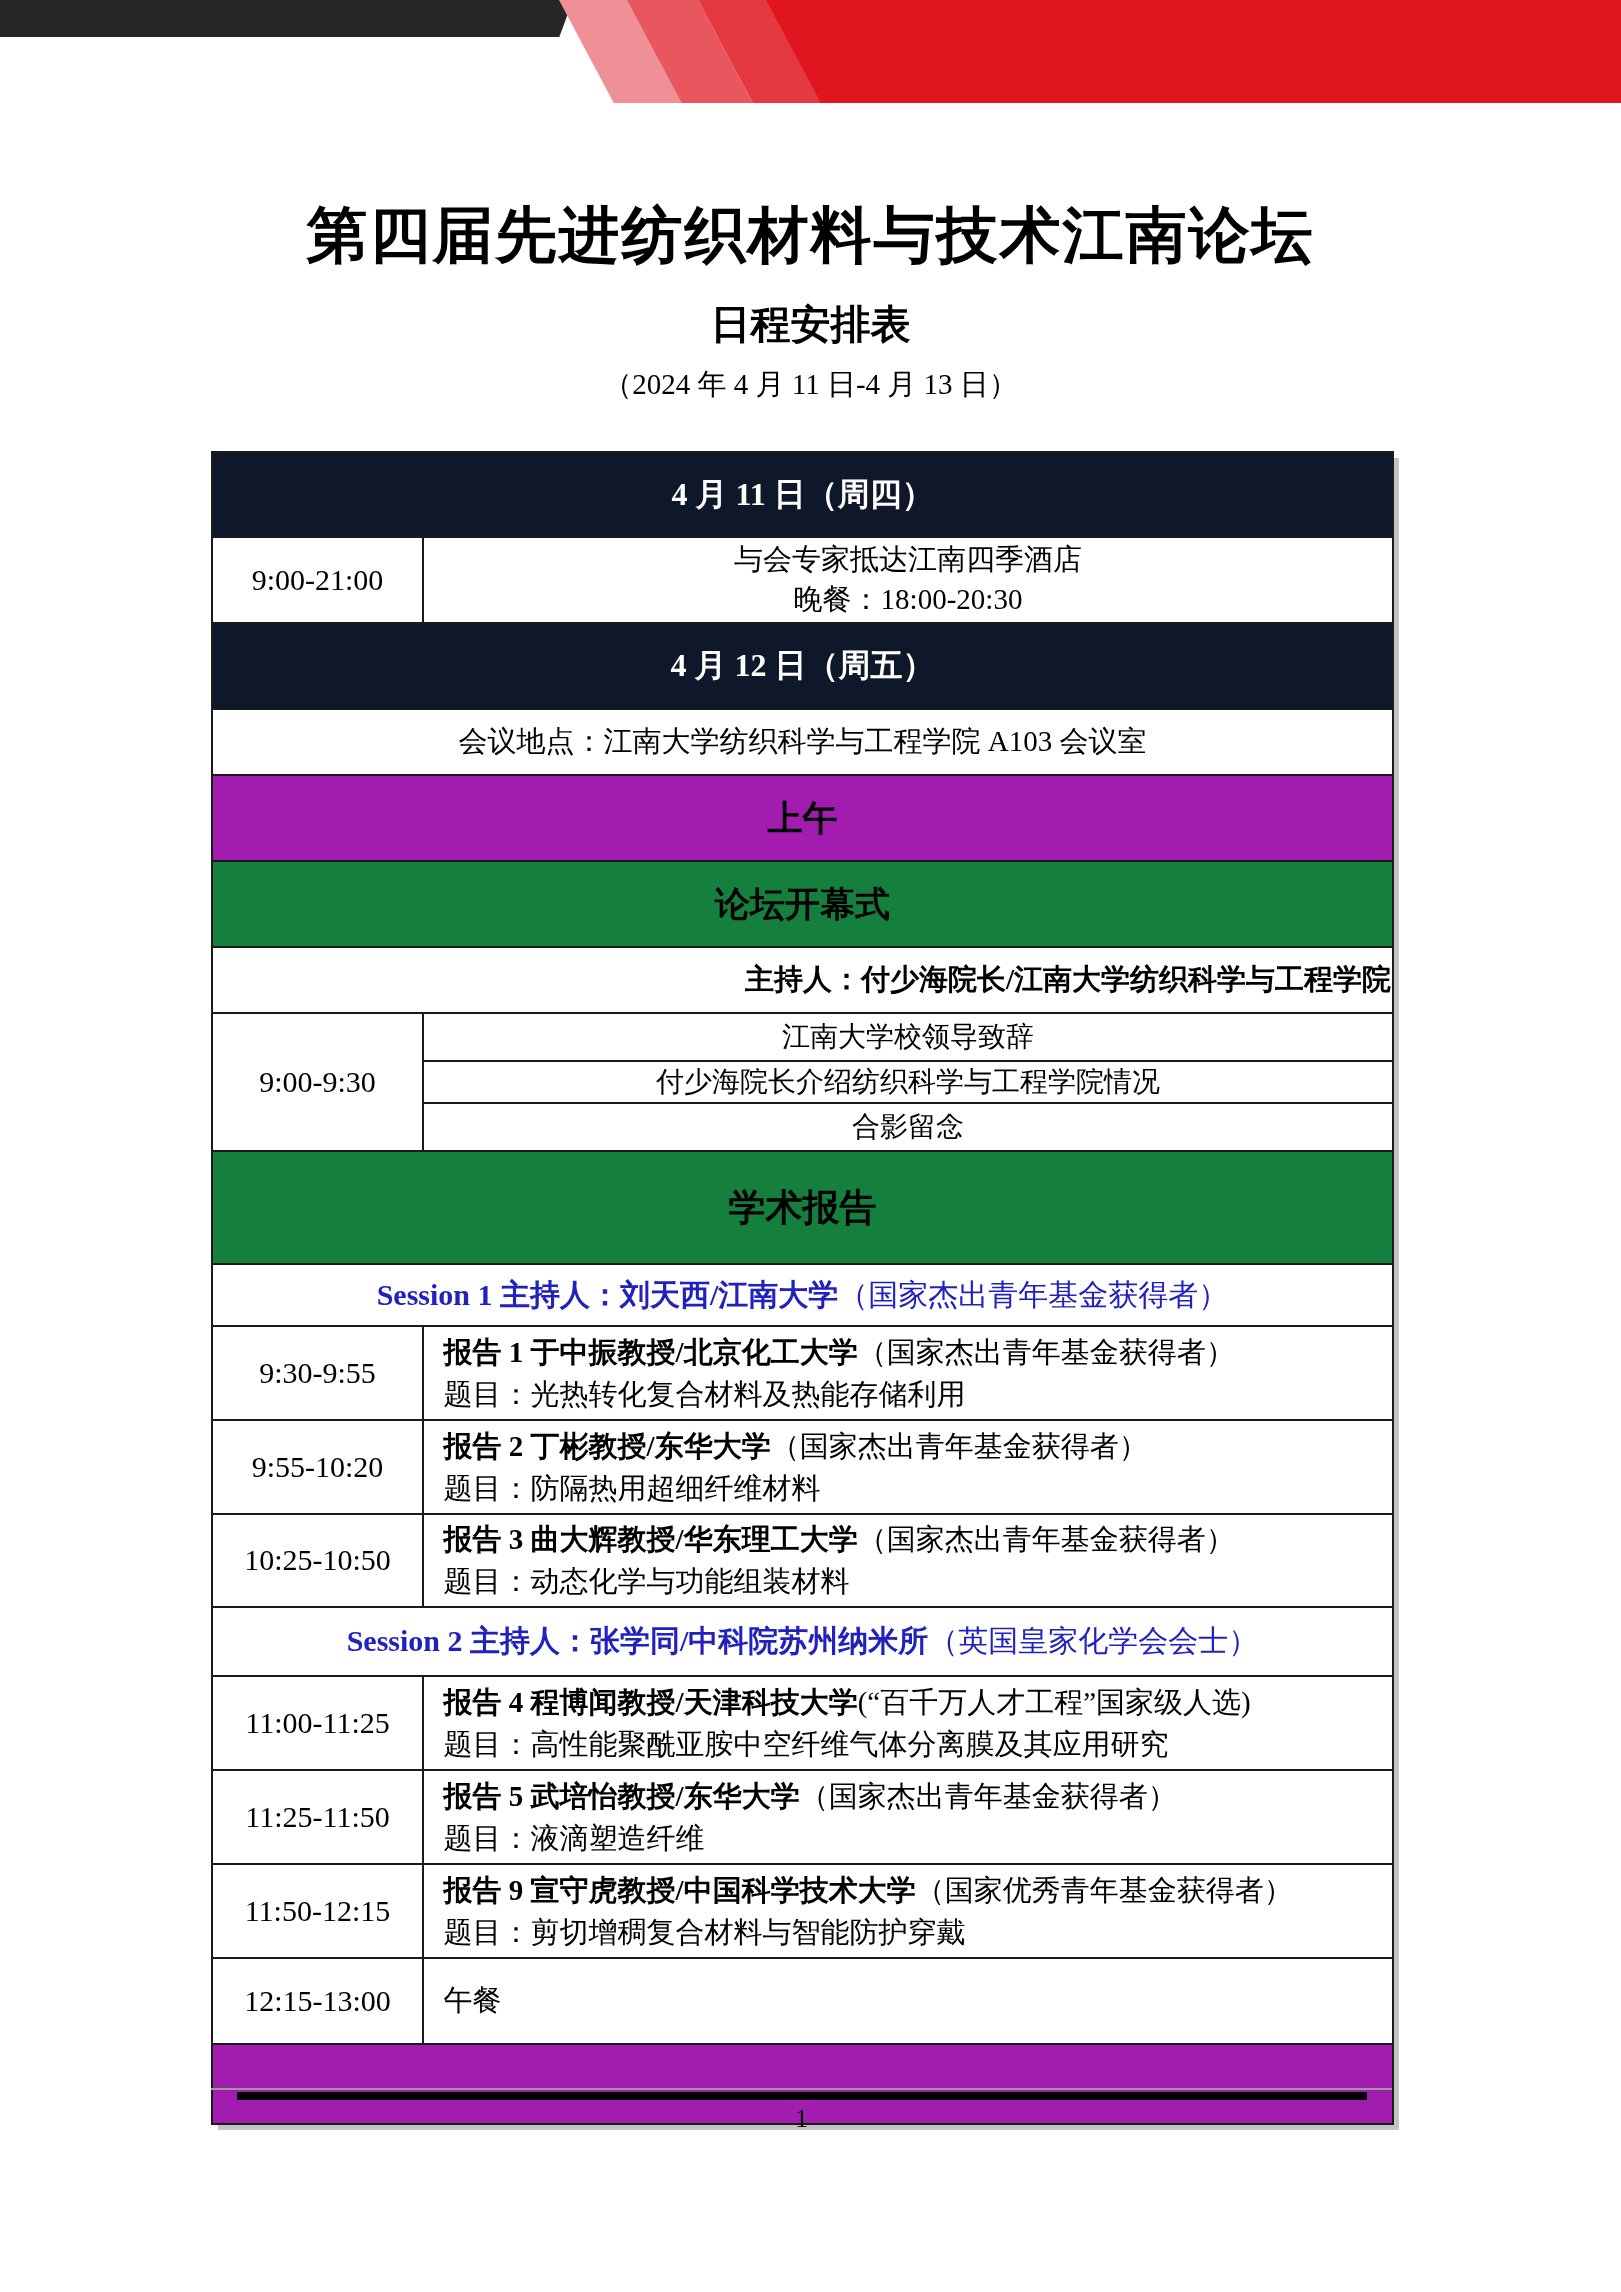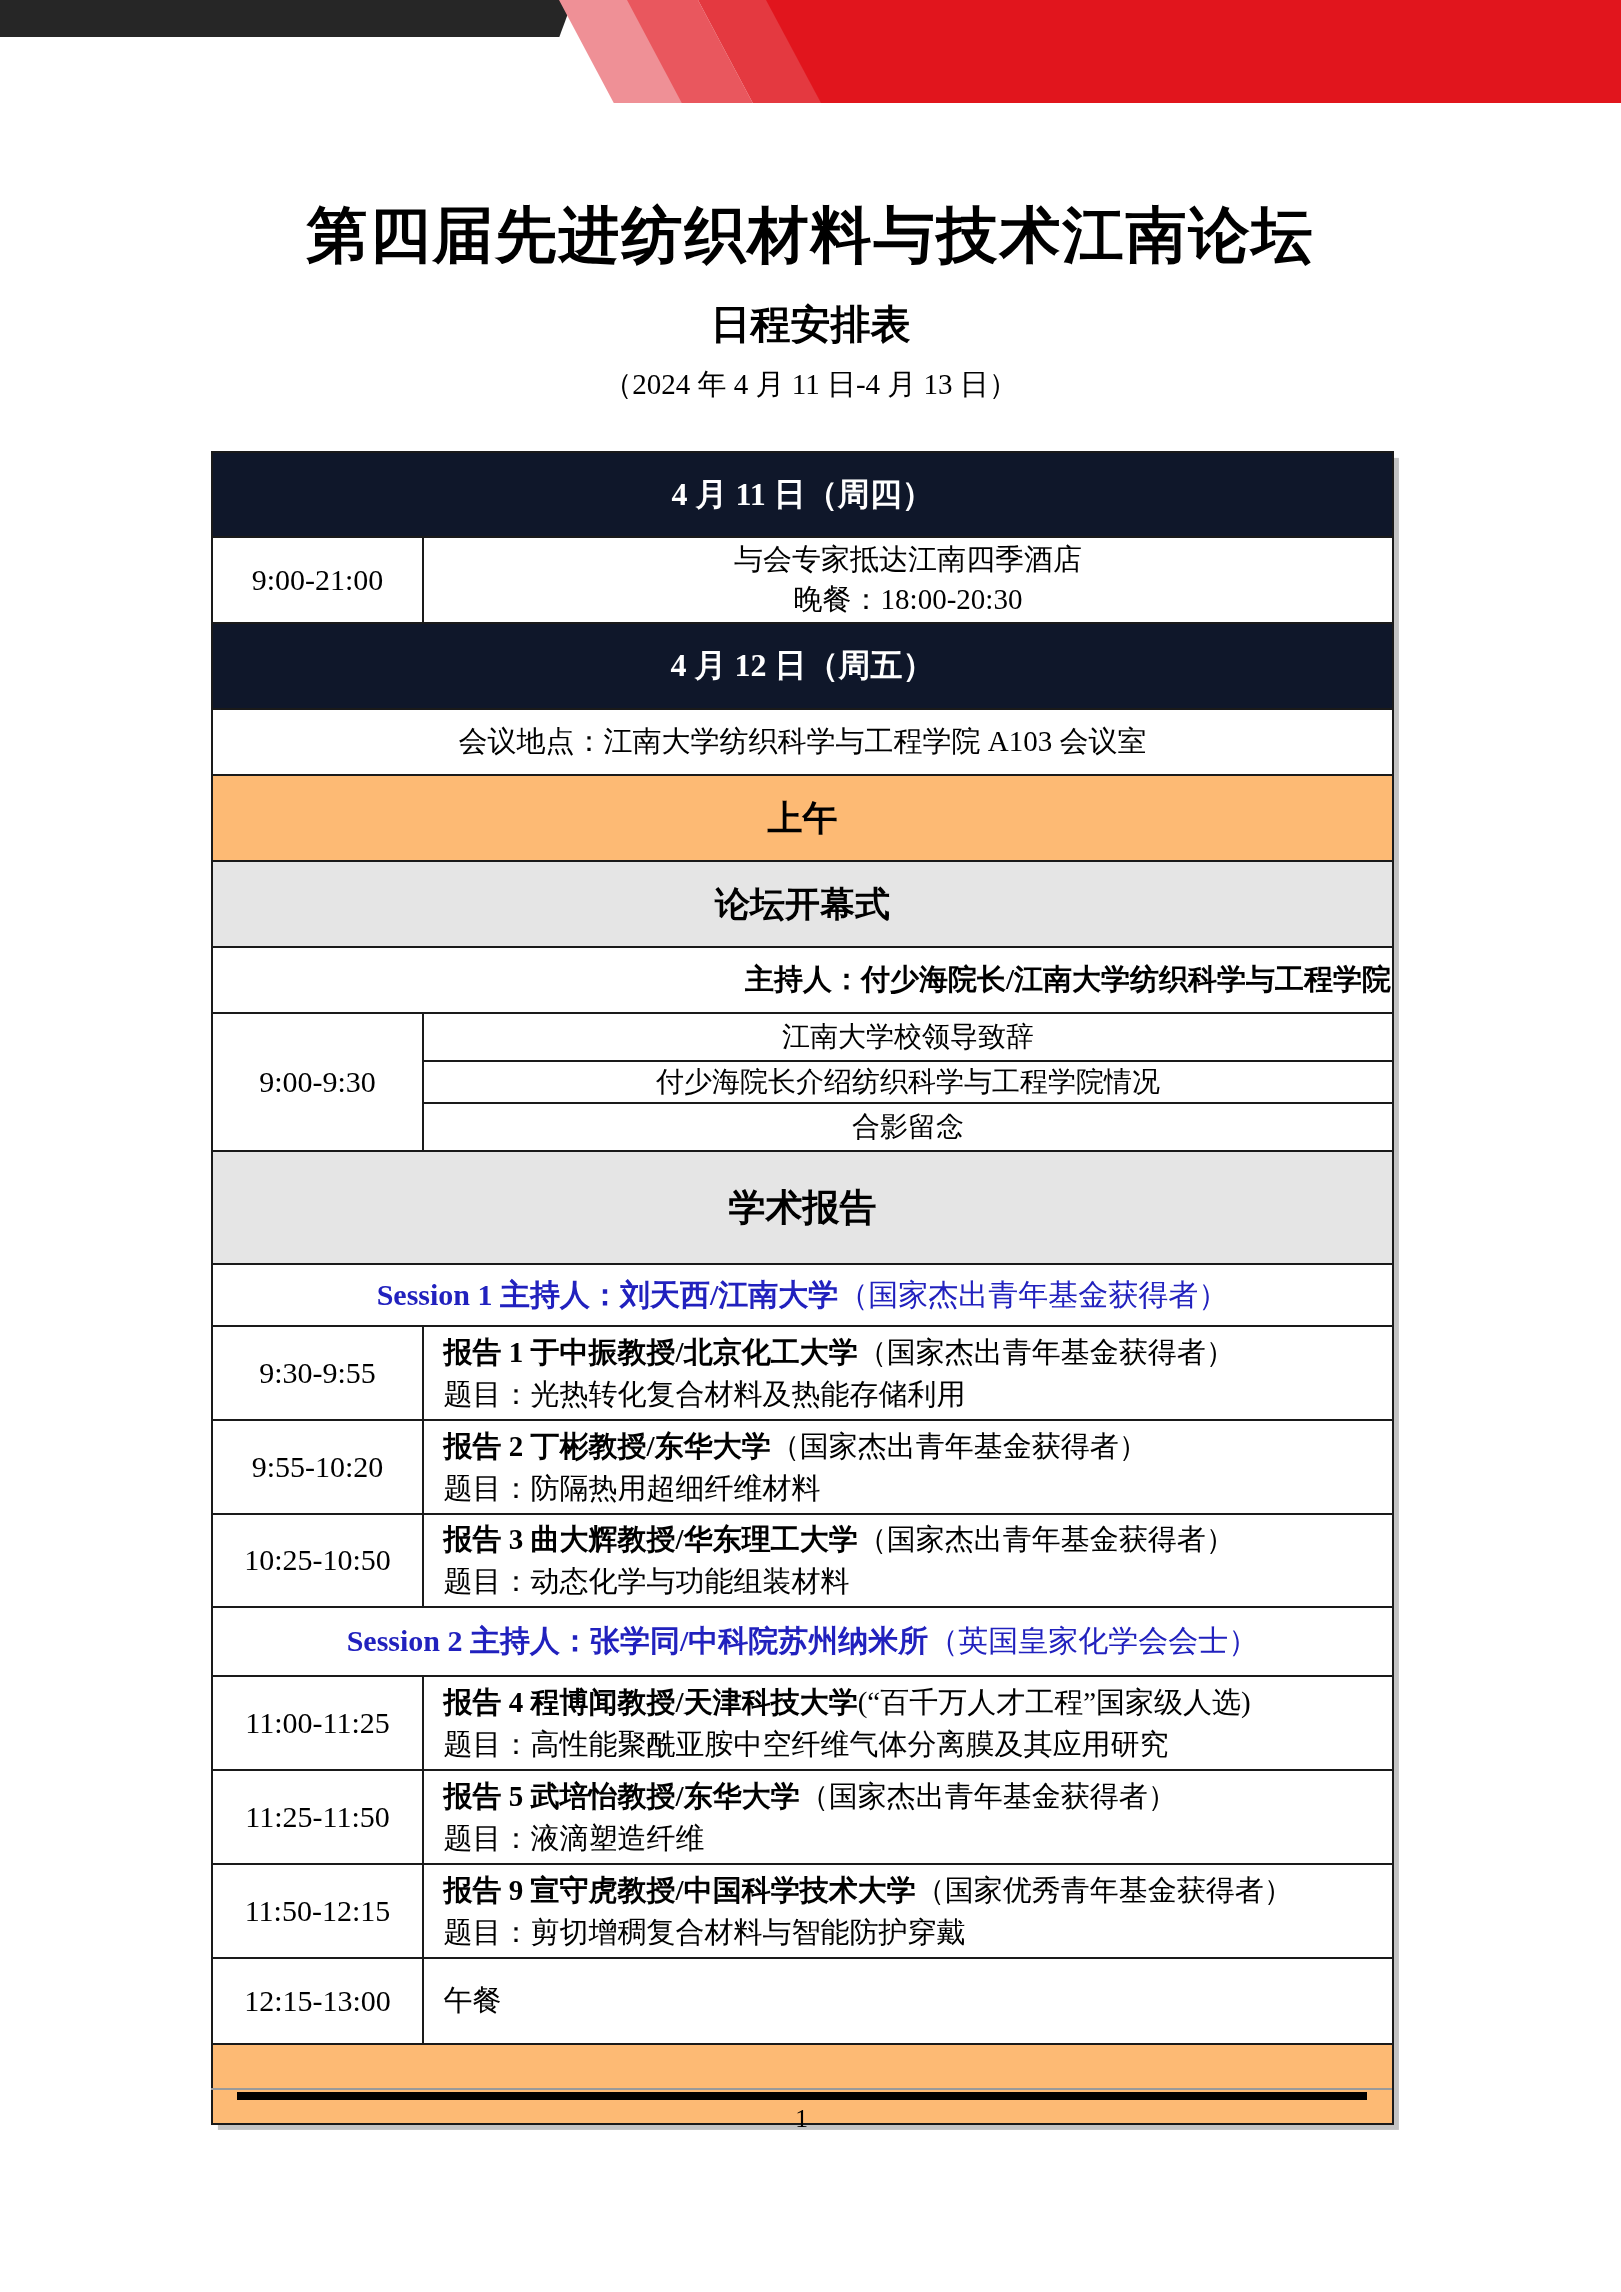--- a/index.html
+++ b/index.html
@@ -46,7 +46,7 @@
     background:#0f172a;color:#ffffff;font-weight:bold;font-size:32px;
     text-align:center;border-top-color:#a40000;border-bottom-color:#a40000;
   }
-  .pink-strong td{background:#fdba74;}
+  .pink-strong td{background:#a21caf;}
   .pink-light td{background:#e5e5e5;}
   .bigword{font-family:"Liberation Sans",sans-serif;font-weight:bold;font-size:35px;text-align:center;}
   .bigword2{font-family:"Liberation Sans",sans-serif;font-weight:bold;font-size:37px;text-align:center;}

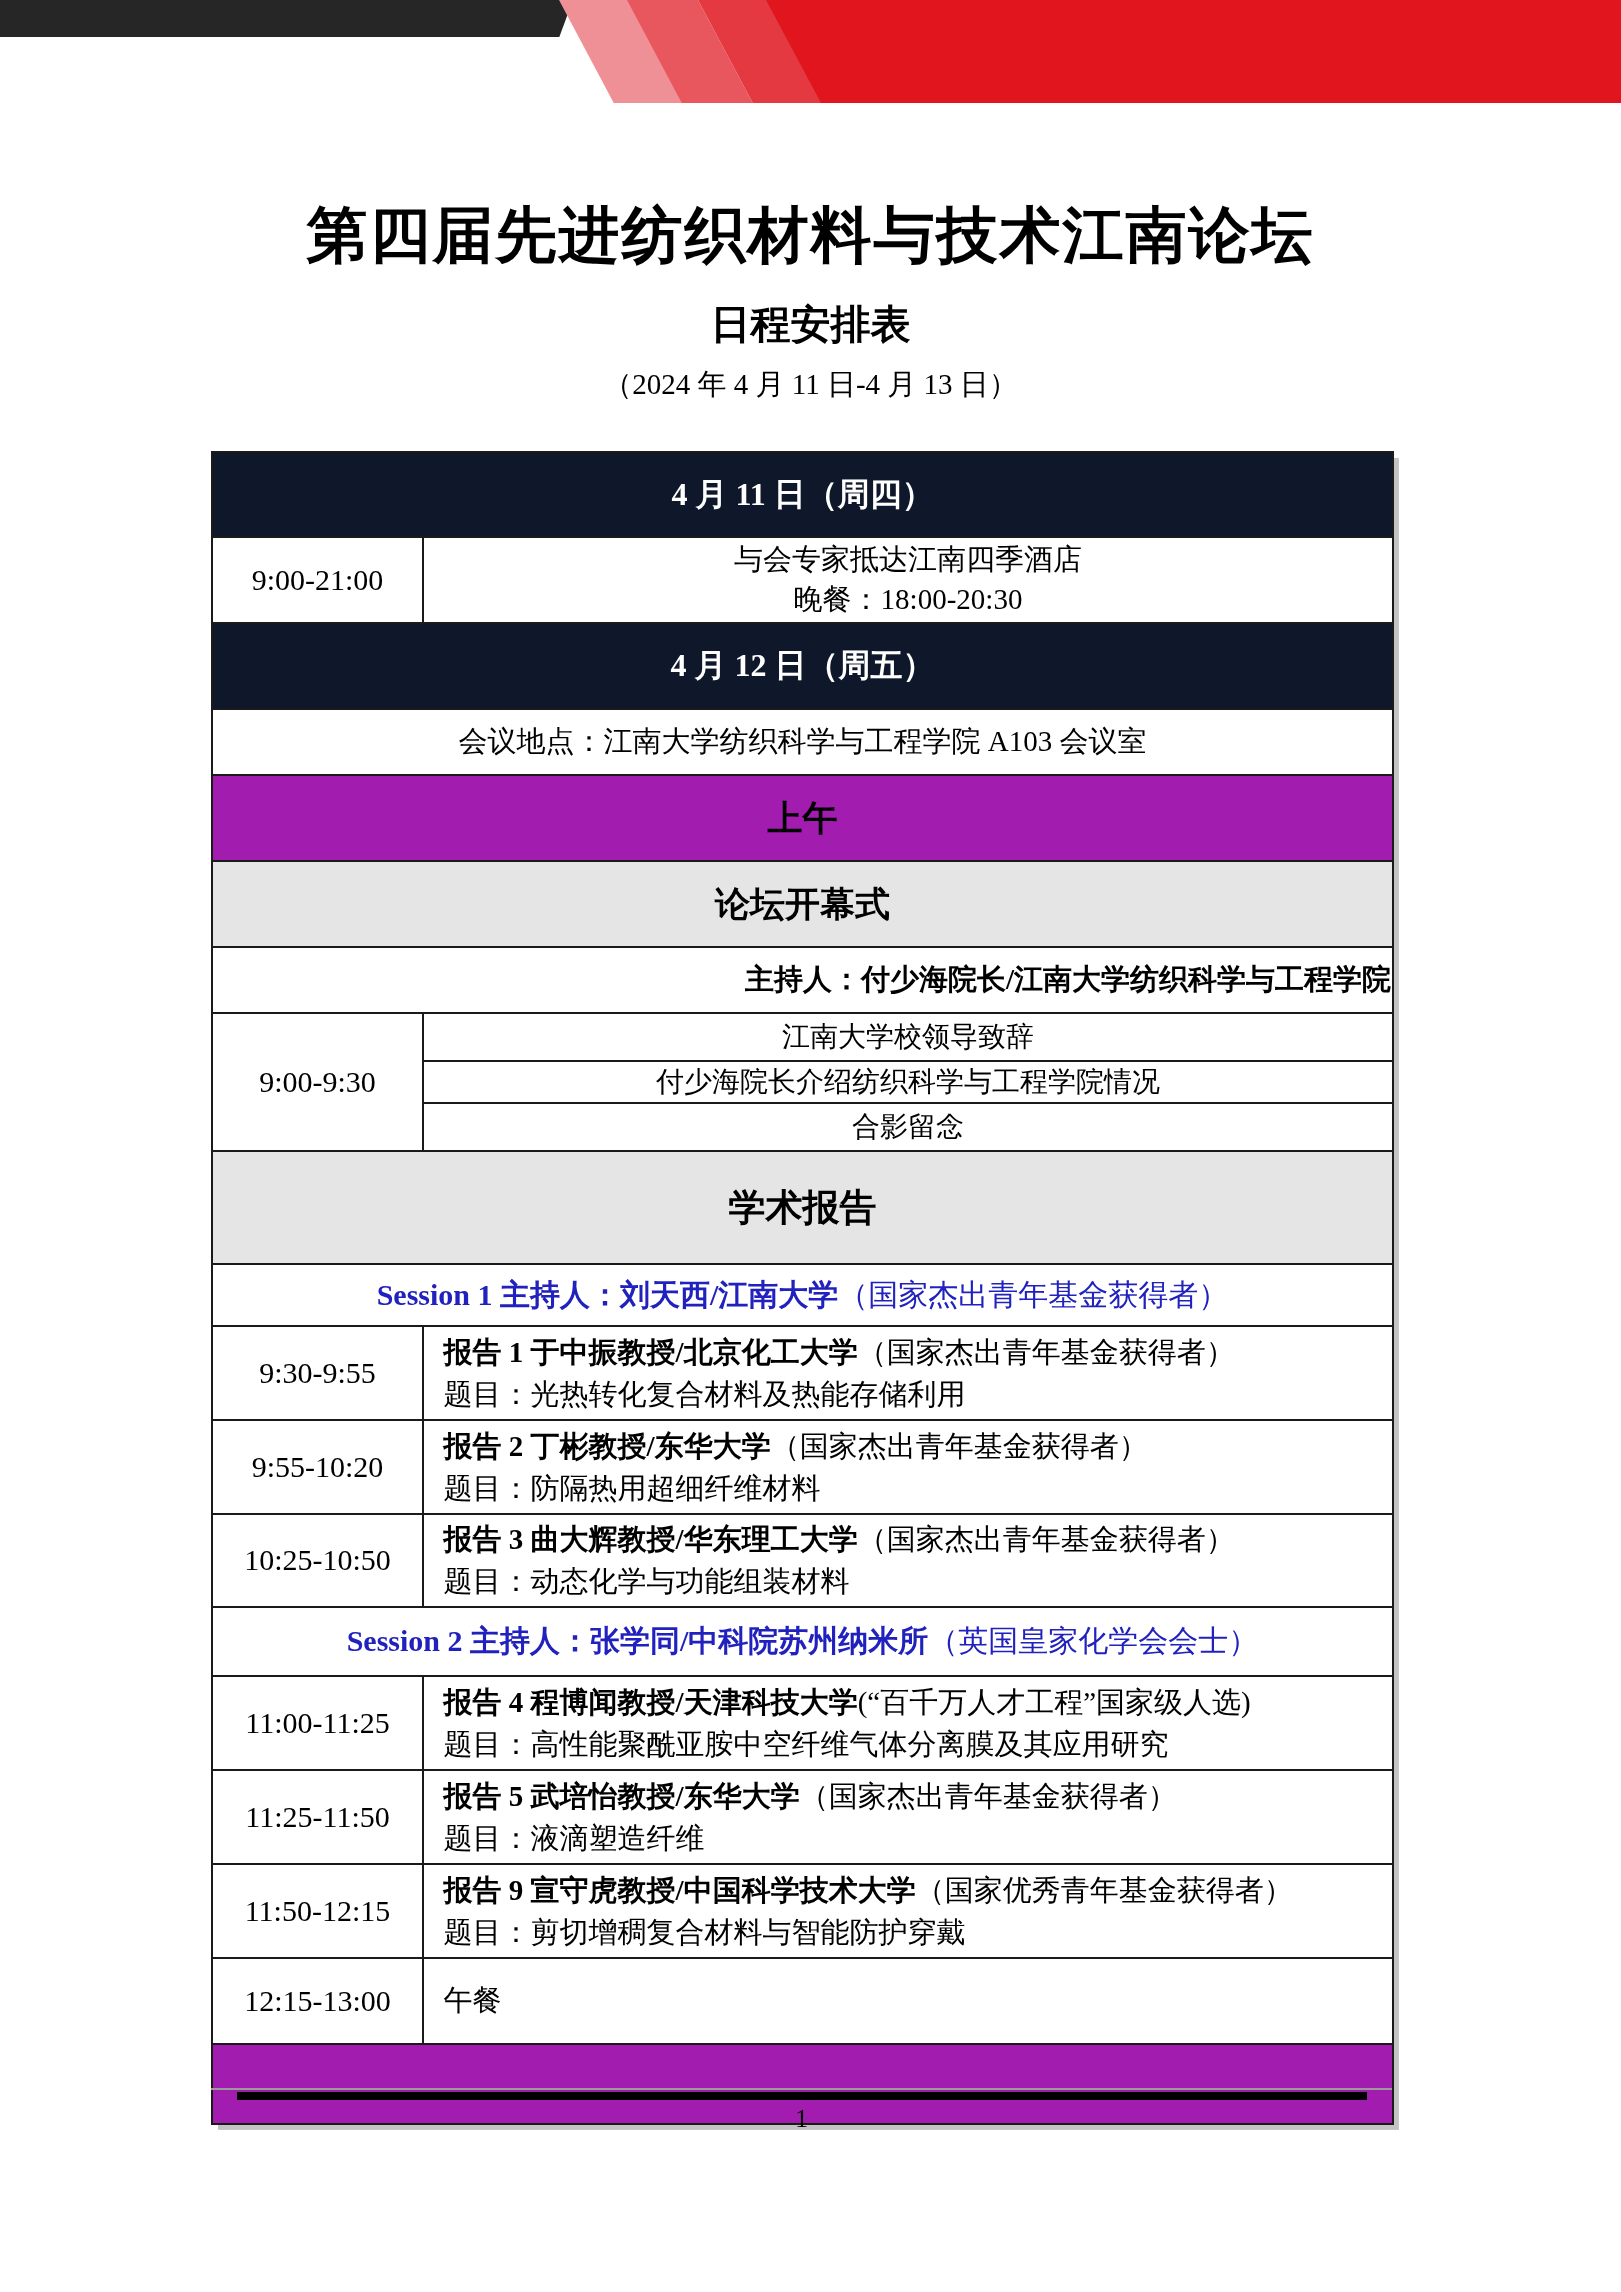--- a/index.html
+++ b/index.html
@@ -47,7 +47,7 @@
     text-align:center;border-top-color:#a40000;border-bottom-color:#a40000;
   }
   .pink-strong td{background:#a21caf;}
-  .pink-light td{background:#e5e5e5;}
+  .pink-light td{background:#15803d;}
   .bigword{font-family:"Liberation Sans",sans-serif;font-weight:bold;font-size:35px;text-align:center;}
   .bigword2{font-family:"Liberation Sans",sans-serif;font-weight:bold;font-size:37px;text-align:center;}
   td.time{font-size:30px;text-align:center;}

